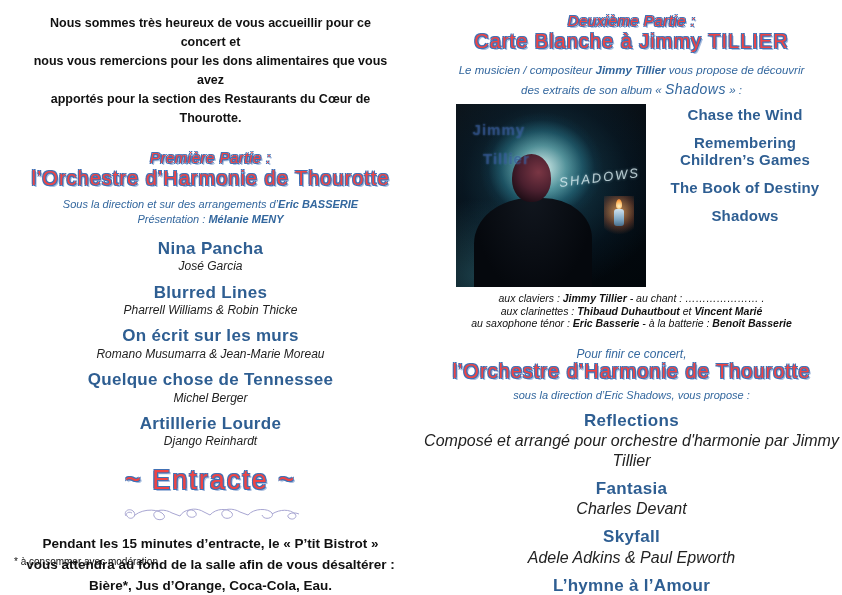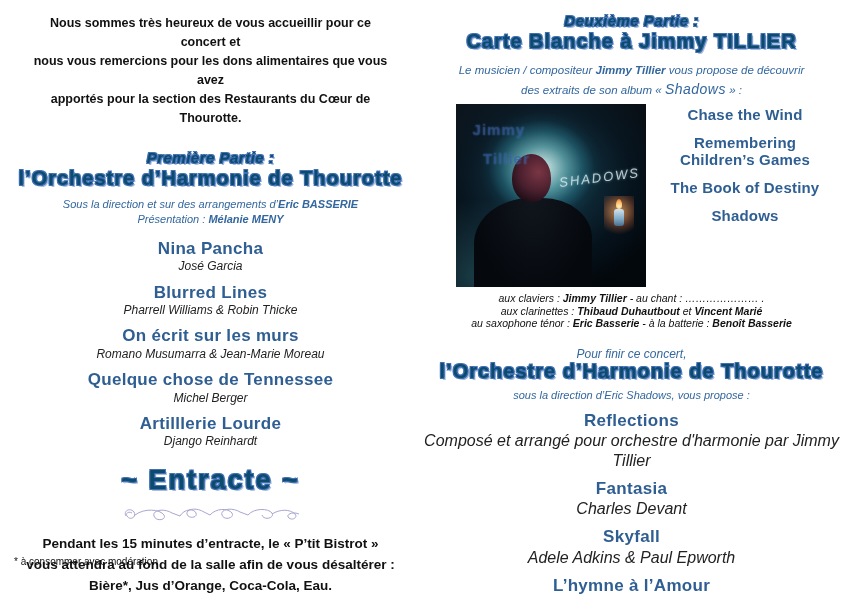--- a/index.html
+++ b/index.html
@@ -10,7 +10,7 @@
   .col-right{left:421px;}
 
   
-  .fancy{font-weight:bold;color:#0c4a6e;letter-spacing:1px;
+  .fancy{font-weight:normal;color:#ef4444;letter-spacing:1px;
     text-shadow:-1px -1px 0 #4170b4,1px -1px 0 #4170b4,-1px 1px 0 #4170b4,1px 1px 0 #4170b4,2px 2px 0 #a9bedf;}
   .part-label{font-size:15px;font-style:italic;letter-spacing:.5px;}
   .part-title-big{font-size:20px;margin-top:1px;}

